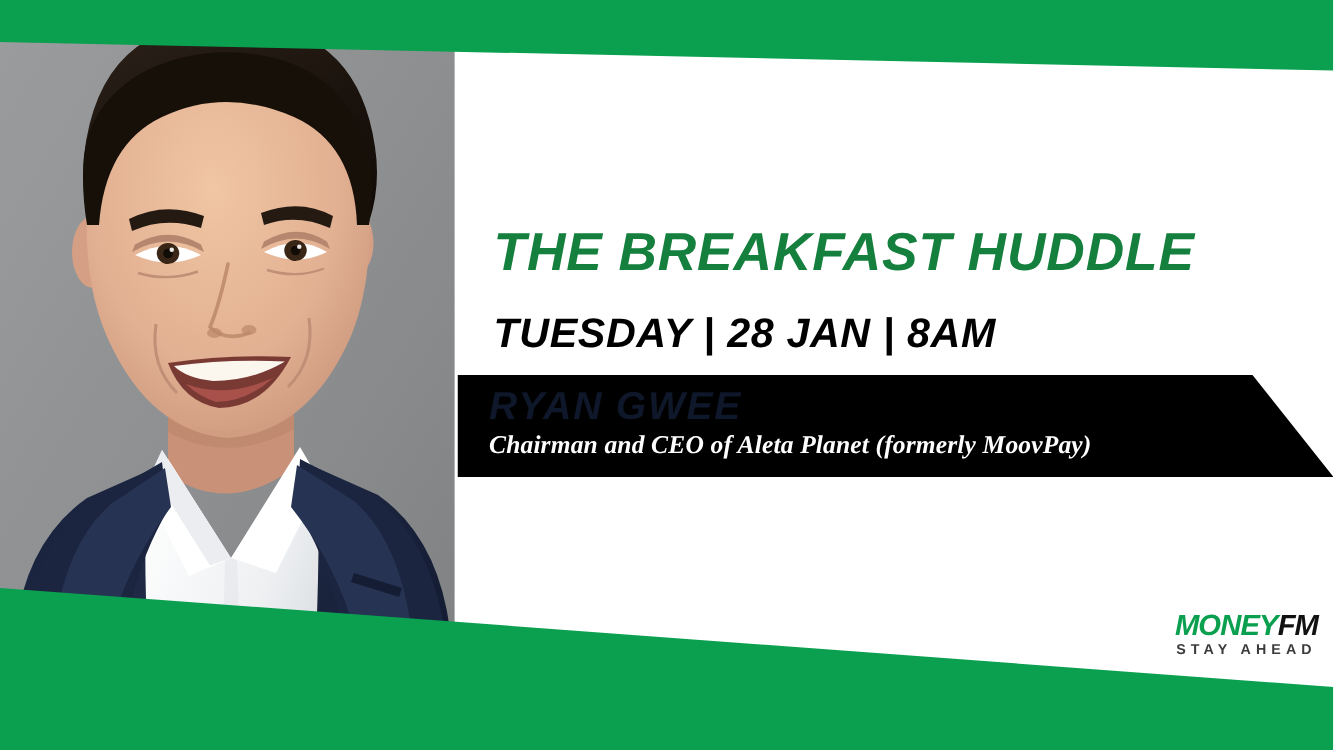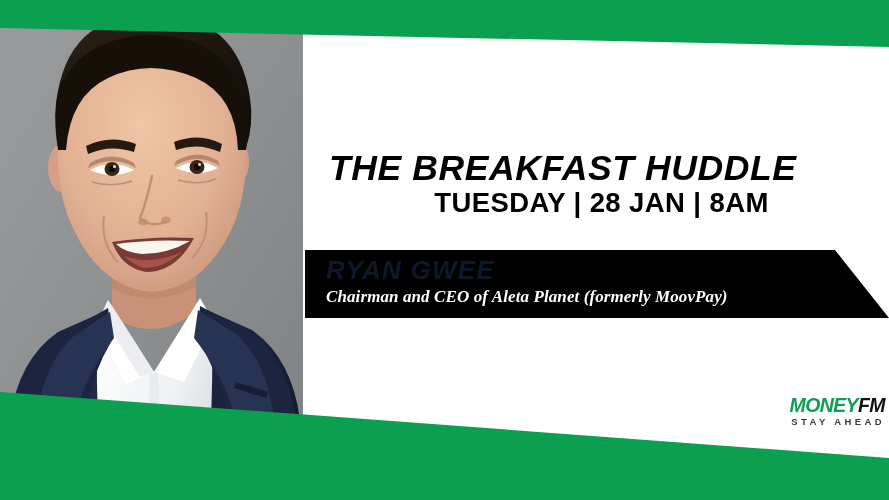--- a/index.html
+++ b/index.html
@@ -65,7 +65,7 @@
     font-weight: bold;
     font-style: italic;
     letter-spacing: 0.6px;
-    color: #000000;
+    color: #15803d;
     line-height: 1.06;
     white-space: nowrap;
   }

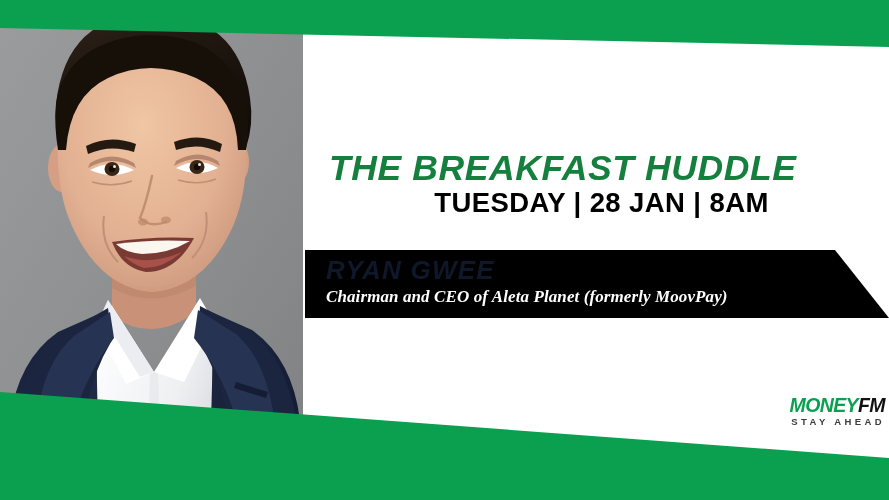--- a/index.html
+++ b/index.html
@@ -70,14 +70,14 @@
     white-space: nowrap;
   }
   .show-schedule {
-    margin-top: 0;
+    margin-top: 19px;
     font-size: 27.5px;
     font-weight: bold;
+    font-style: italic;
     letter-spacing: 0.4px;
     color: #000000;
     line-height: 1.08;
     white-space: nowrap;
-    text-align: center;
   }
 
   

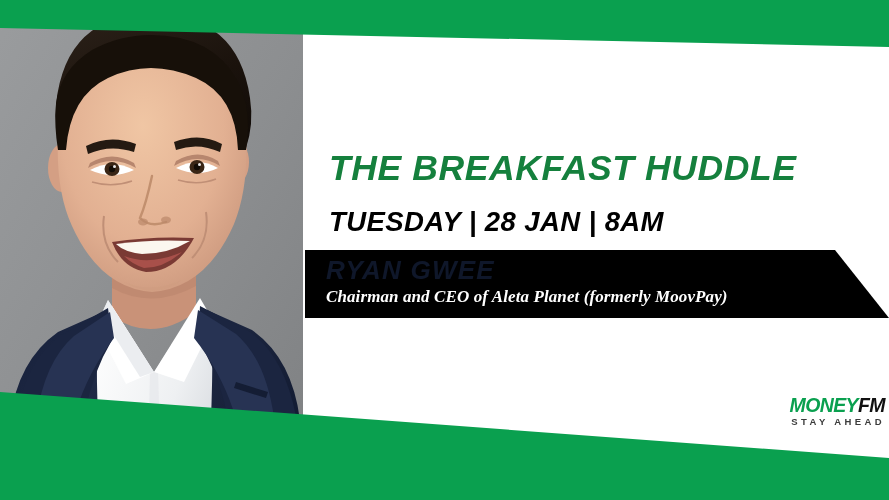--- a/index.html
+++ b/index.html
@@ -124,9 +124,9 @@
   .station-logo {
     position: absolute;
     left: 777px;
-    top: 396px;
+    top: 408px;
     width: 108px;
-    text-align: right;
+    text-align: center;
     line-height: 1;
   }
   .logo-wordmark {

